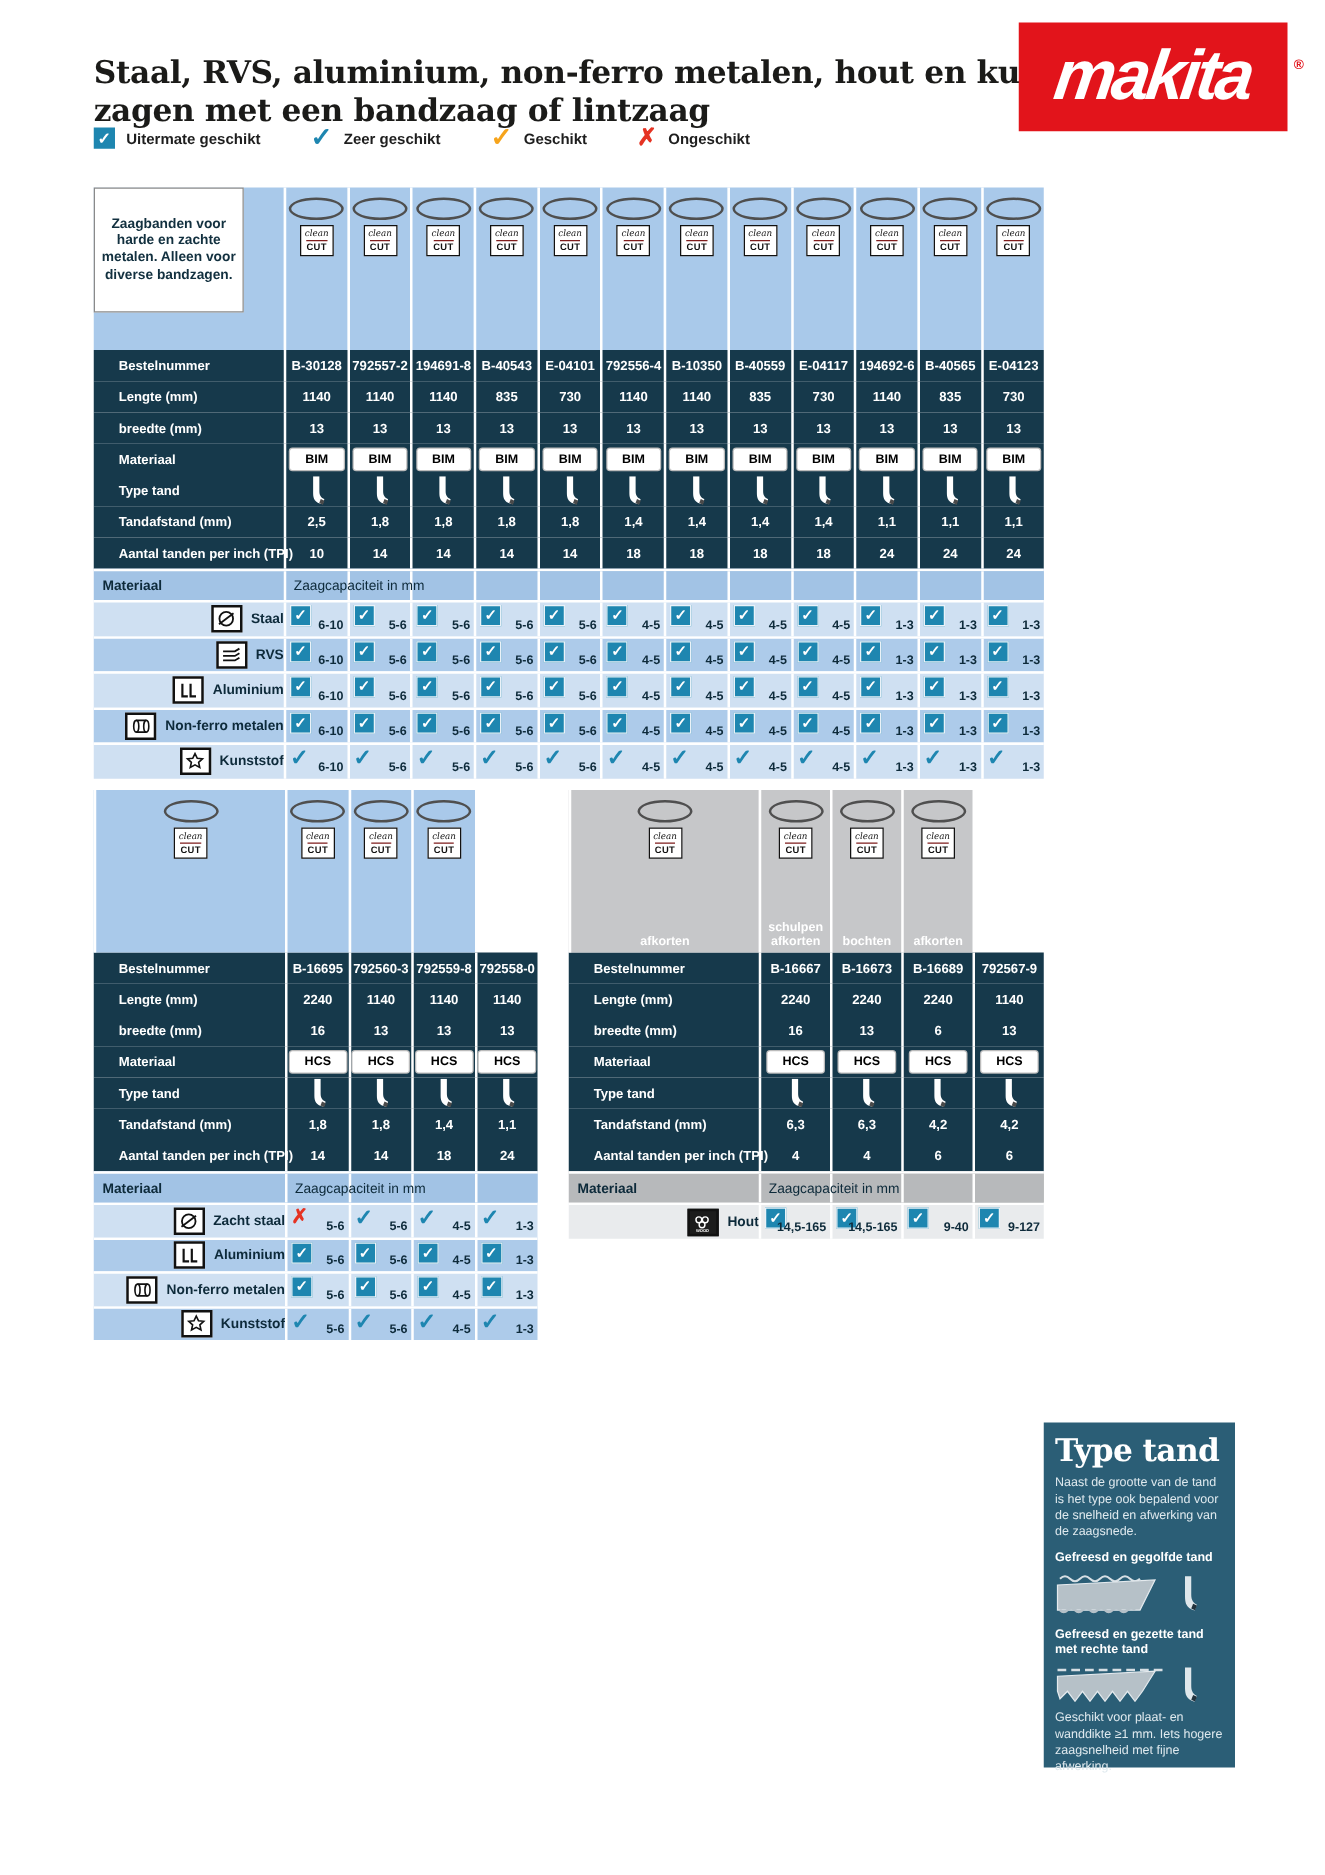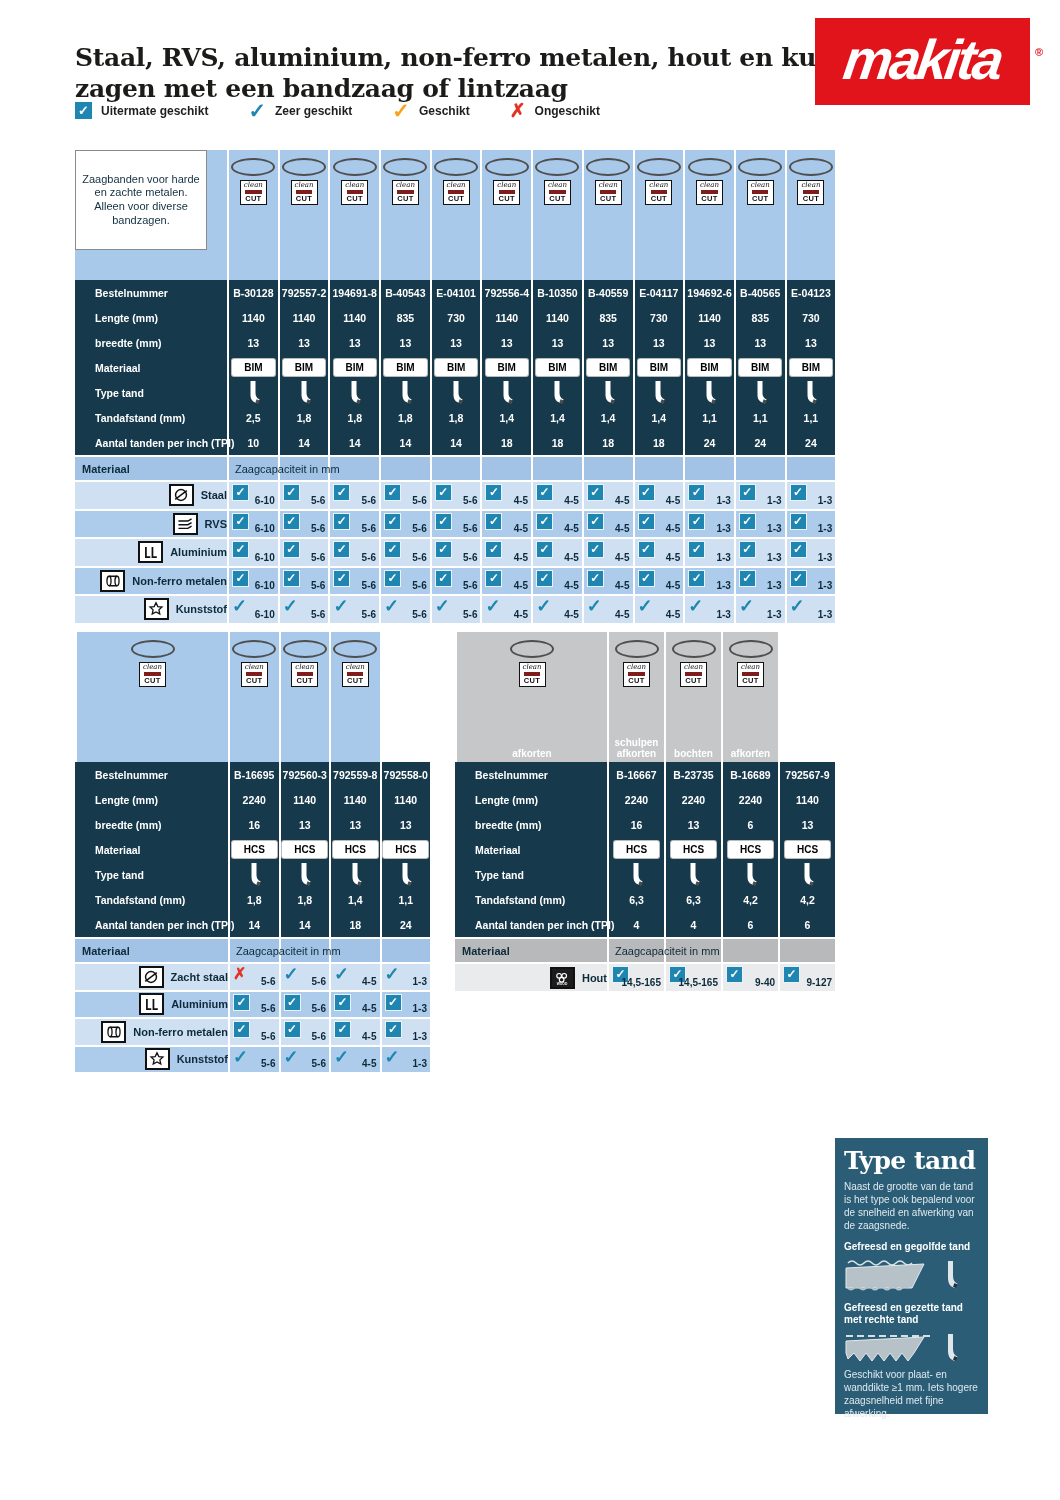--- a/index.html
+++ b/index.html
@@ -37,10 +37,10 @@
   .thead{height:130px;}
   .thead .cell{background:var(--bg);}
   .head-left{position:relative;}
-  .info-box{position:absolute;top:0;left:0;width:132px;min-height:100px;background:#fff;
+  .info-box{position:absolute;top:0;left:0;width:120px;min-height:100px;background:#fff;
     border:1px solid #8a8a8a;padding:9px 5px;box-sizing:border-box;
     display:flex;align-items:center;justify-content:center;text-align:center;
-    font-size:11px;font-weight:normal;color:#12303f;line-height:1.25;}
+    font-size:11px;font-weight:bold;color:#12303f;line-height:1.25;}
   .t3 .info-box{font-size:10px;min-height:122px;line-height:1.22;}
   .blade{width:40px;height:14px;border:2px solid #4f4f4f;border-radius:50%;margin:8px auto 0;}
   .cleancut{width:25px;height:23px;background:#fff;border:1px solid #111;margin:4px auto 0;

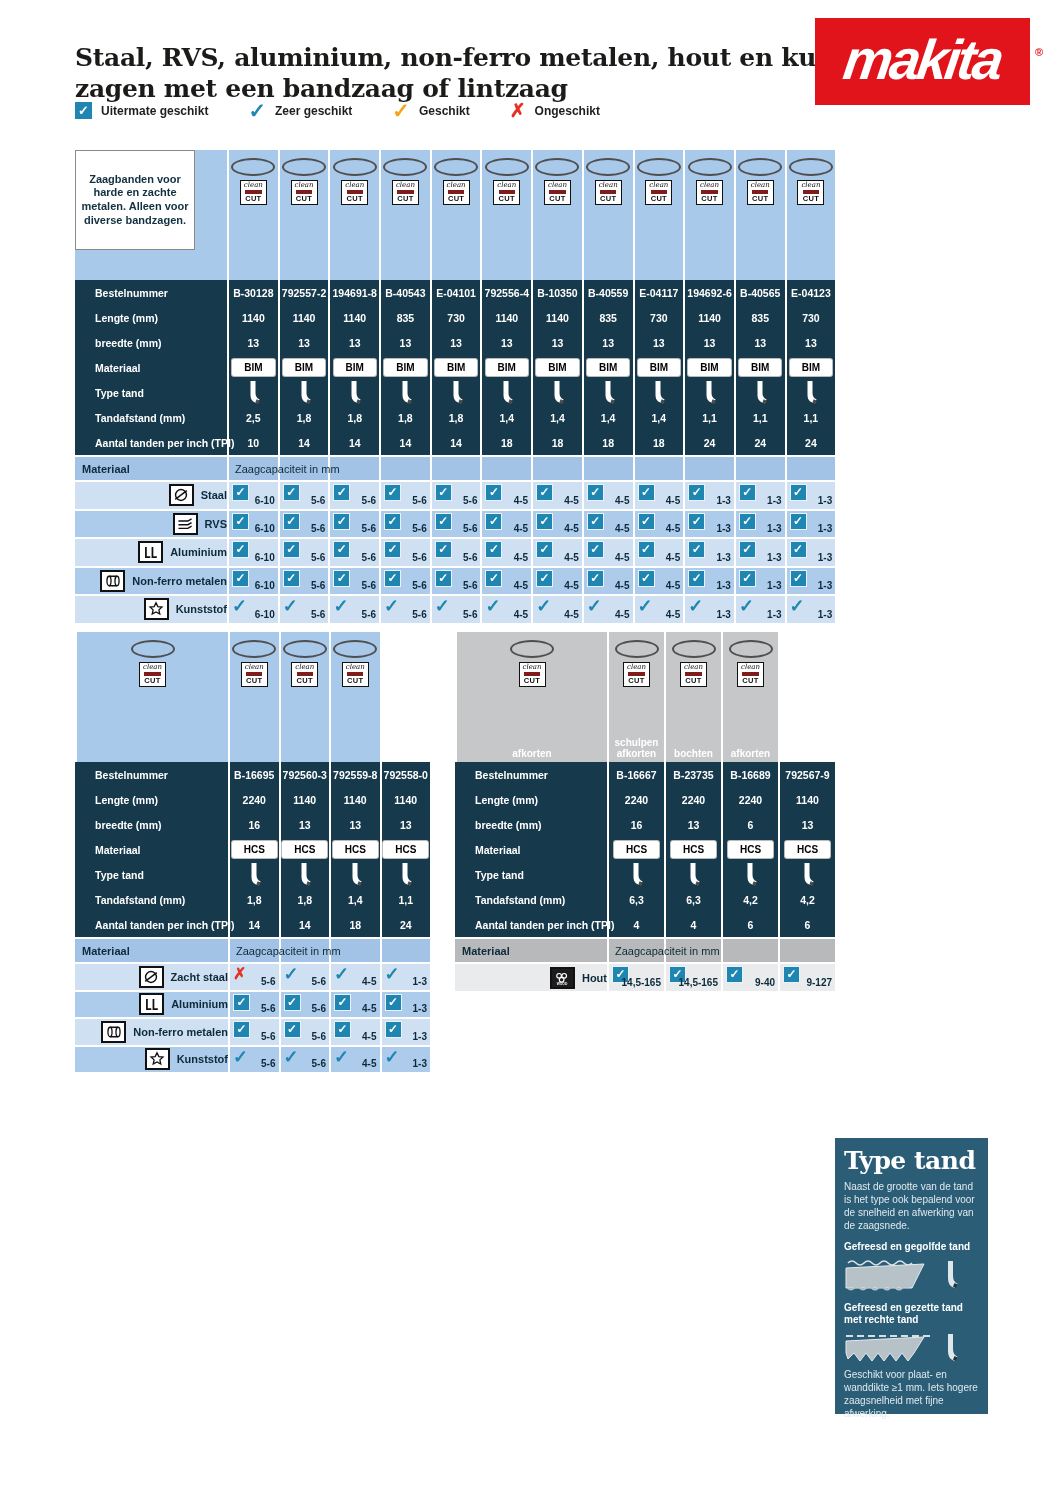--- a/index.html
+++ b/index.html
@@ -46,7 +46,7 @@
   .cleancut{width:25px;height:23px;background:#fff;border:1px solid #111;margin:4px auto 0;
     display:flex;flex-direction:column;align-items:center;justify-content:center;line-height:1;}
   .cc-top{font-family:"DejaVu Serif",serif;font-style:italic;font-size:7px;color:#111;}
-  .cc-bot{font-size:7.5px;font-weight:900;color:#111;letter-spacing:.3px;border-top:4px solid #7f1d1d;
+  .cc-bot{font-size:7.5px;font-weight:900;color:#111;letter-spacing:.3px;border-top:1px solid #7f1d1d;
     margin-top:1px;padding-top:1px;}
   .usage{position:absolute;bottom:3px;left:1px;right:1px;text-align:center;color:#fff;
     font-weight:bold;font-size:10px;line-height:10.5px;}

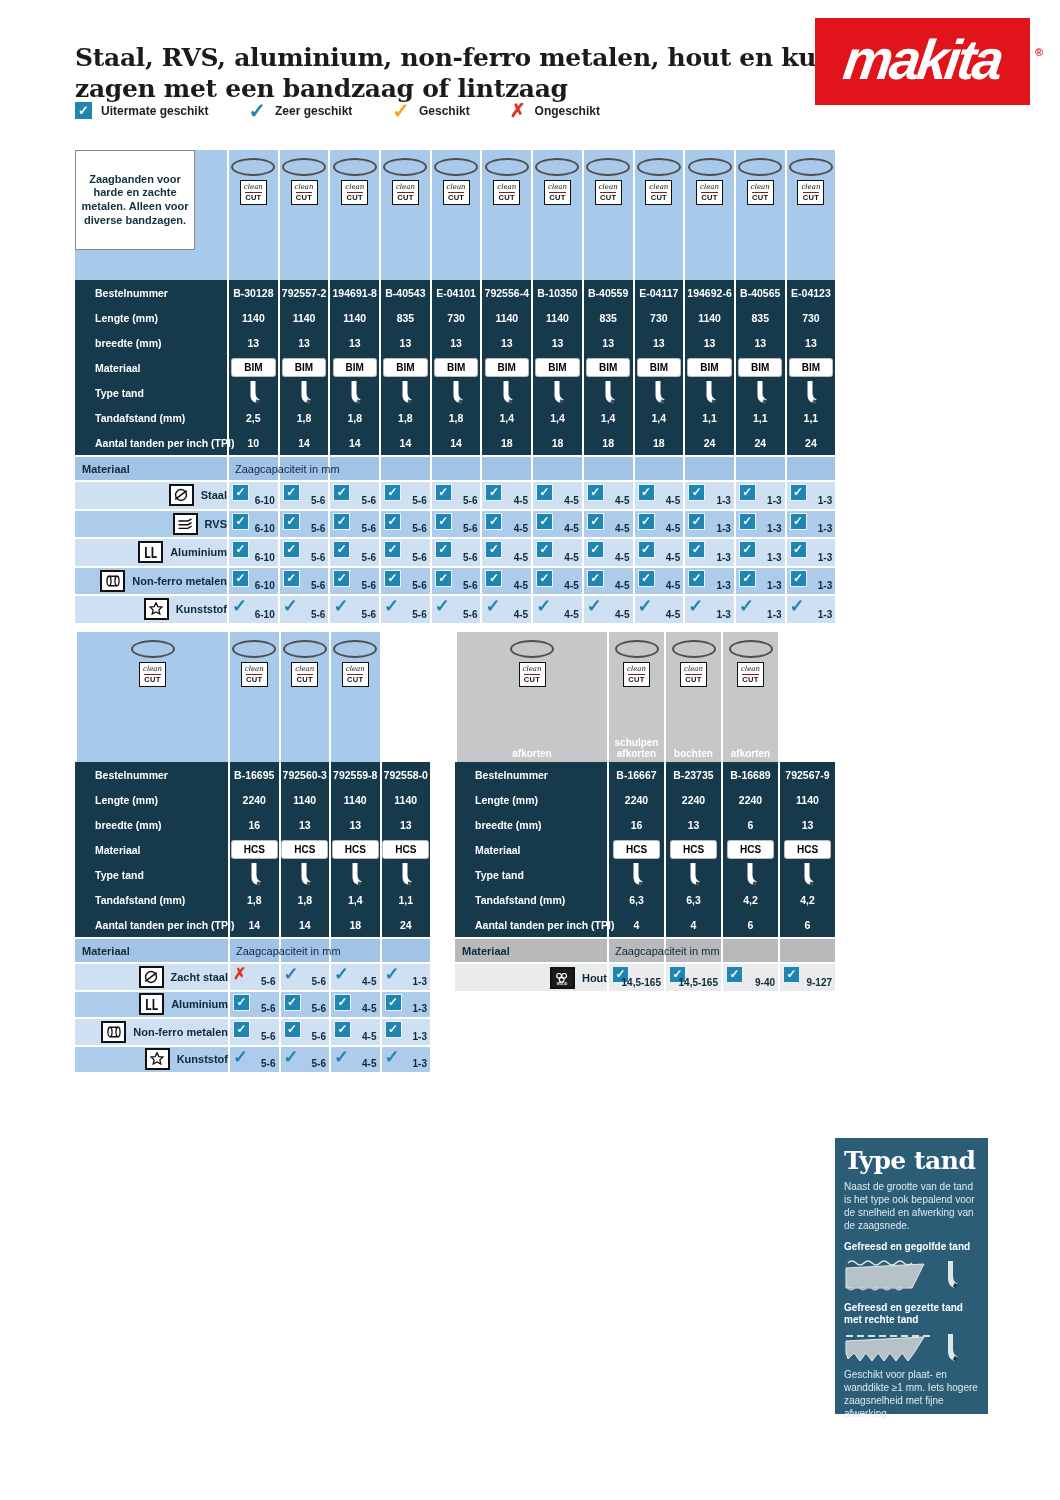--- a/index.html
+++ b/index.html
@@ -975,7 +975,7 @@
       <div class="row spec-row">
         <div class="cell spec-label">Bestelnummer</div>
         <div class="cell pcell spec-val">B-16667</div>
-        <div class="cell pcell spec-val">B-23735</div>
+        <div class="cell pcell spec-val">B-16673</div>
         <div class="cell pcell spec-val">B-16689</div>
         <div class="cell pcell spec-val">792567-9</div>
       </div>

